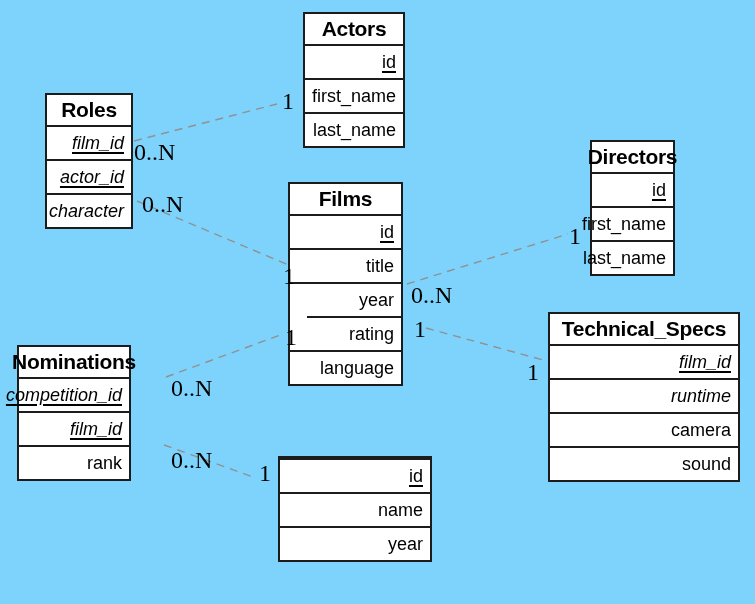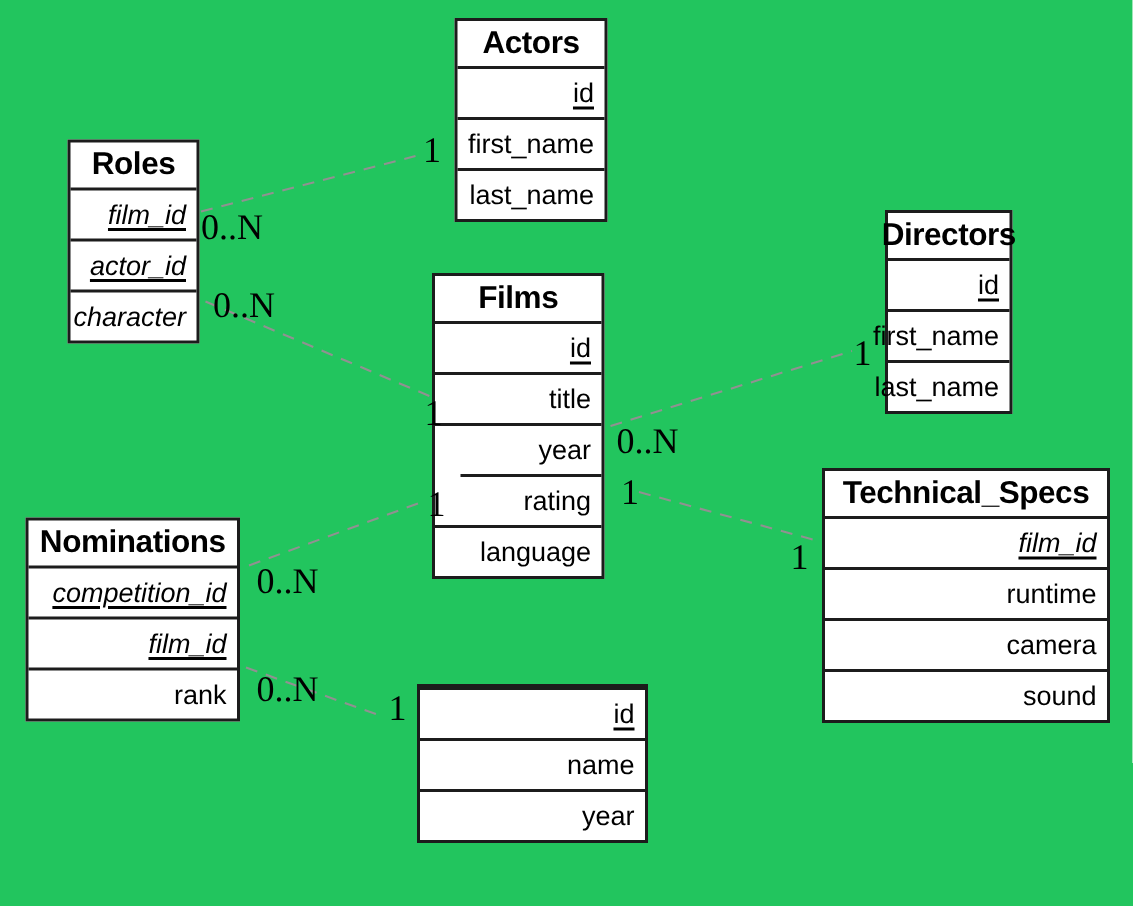--- a/index.html
+++ b/index.html
@@ -11,7 +11,7 @@
     position: relative;
     width: 755px;
     height: 604px;
-    background: #22c55e;
+    background: #7dd3fc;
     font-family: "Liberation Sans", sans-serif;
     overflow: hidden;
   }

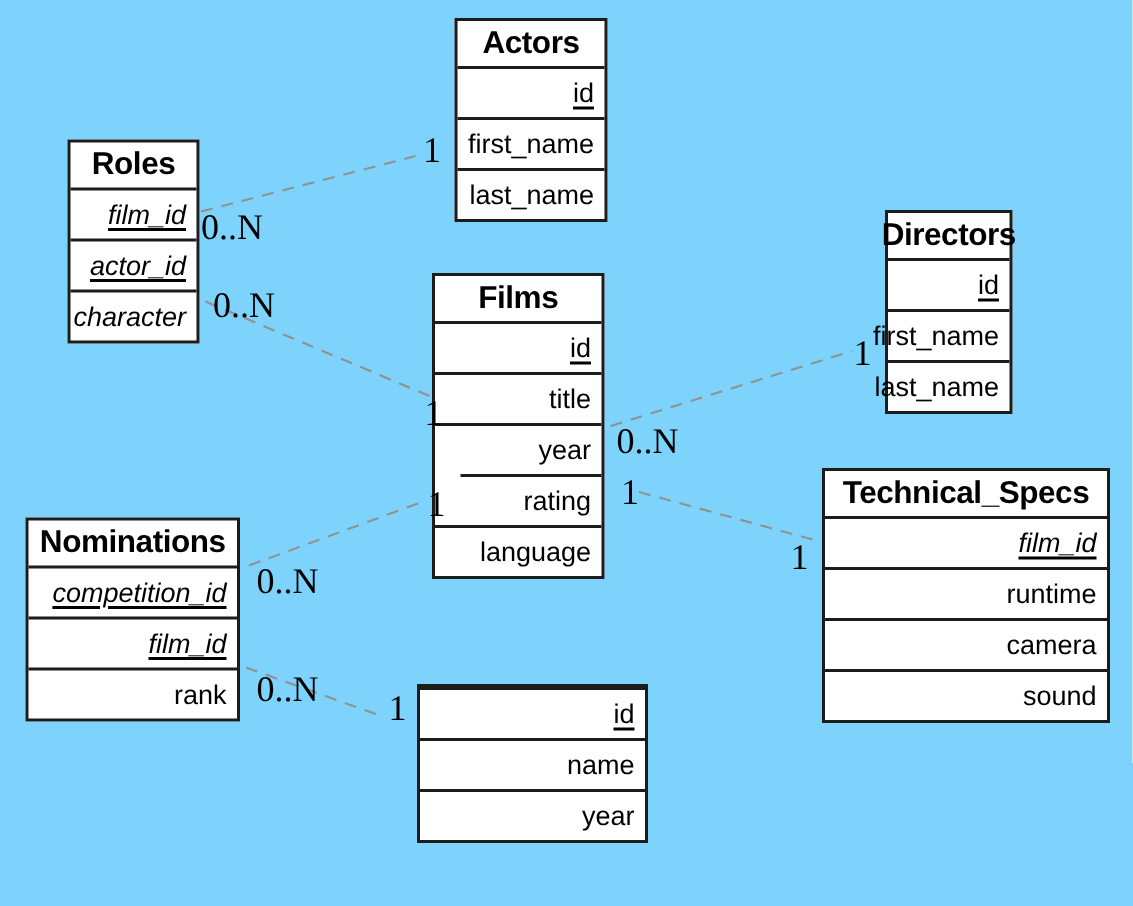--- a/index.html
+++ b/index.html
@@ -108,7 +108,7 @@
         <div class="attr-row" style="border-top-color: rgb(28, 28, 28);">first_name</div>
         <div class="attr-row" style="border-top-color: rgb(28, 28, 28);">last_name</div>
       </div>
-      <div class="entity" style="left: 17px; top: 345px; width: 143px; border-color: rgb(28, 28, 28);">
+      <div class="entity" style="left: 17px; top: 345px; width: 114px; border-color: rgb(28, 28, 28);">
         <div class="entity-header">Nominations</div>
         <div class="attr-row pk fk" style="border-top-color: rgb(28, 28, 28);">competition_id</div>
         <div class="attr-row pk fk" style="border-top-color: rgb(28, 28, 28);">film_id</div>

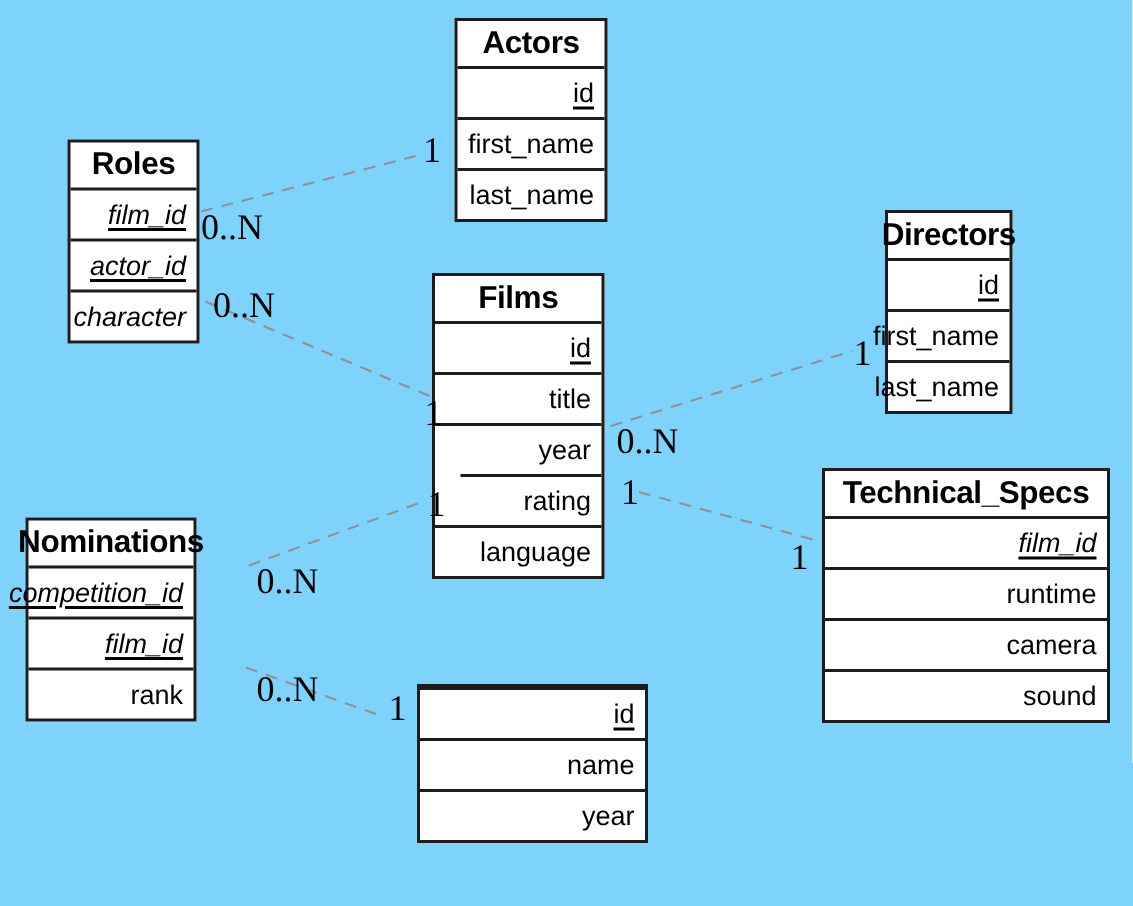--- a/index.html
+++ b/index.html
@@ -117,7 +117,7 @@
       <div class="entity" style="left: 548px; top: 312px; width: 192px; border-color: rgb(28, 28, 28);">
         <div class="entity-header">Technical_Specs</div>
         <div class="attr-row pk fk" style="border-top-color: rgb(28, 28, 28);">film_id</div>
-        <div class="attr-row" style="border-top-color: rgb(28, 28, 28);">runtime</div>
+        <div class="attr-row" style="border-top-color: rgb(28, 28, 28); font-style: italic;">runtime</div>
         <div class="attr-row" style="border-top-color: rgb(28, 28, 28);">camera</div>
         <div class="attr-row" style="border-top-color: rgb(28, 28, 28);">sound</div>
       </div>

